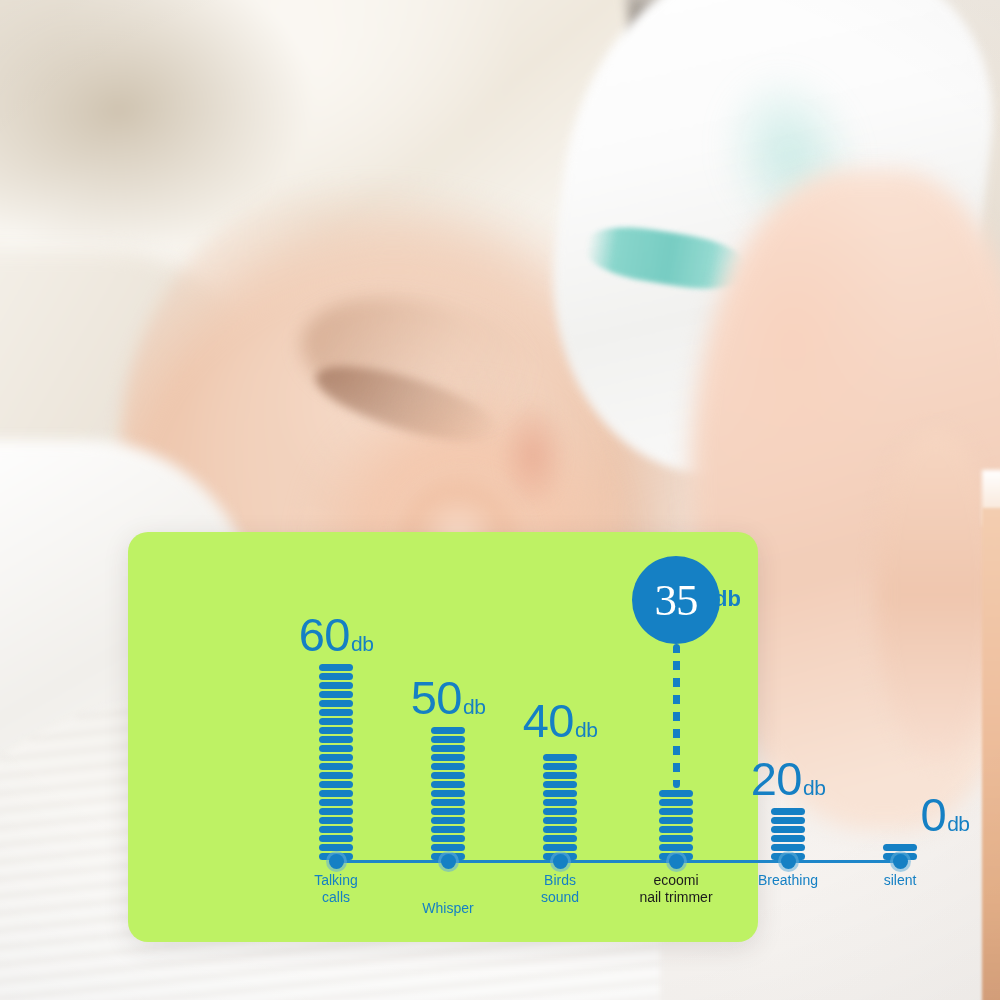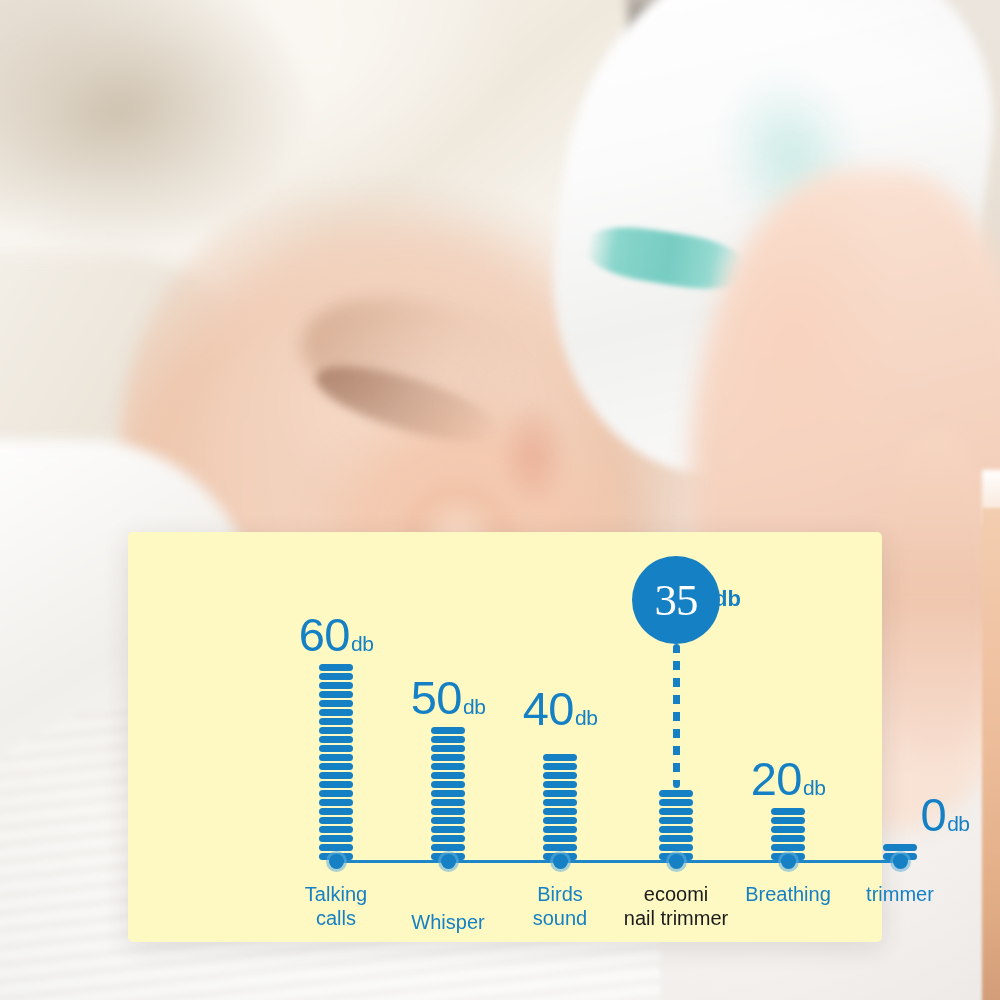--- a/index.html
+++ b/index.html
@@ -177,9 +177,9 @@
   
   #card {
     position:absolute;
-    left:128px; top:532px; width:754px; height:410px;
-    background:#fef9c3;
-    border-radius:5px;
+    left:128px; top:532px; width:630px; height:410px;
+    background:#bef264;
+    border-radius:20px;
     box-shadow:0 6px 26px rgba(60,50,45,0.13);
   }
 

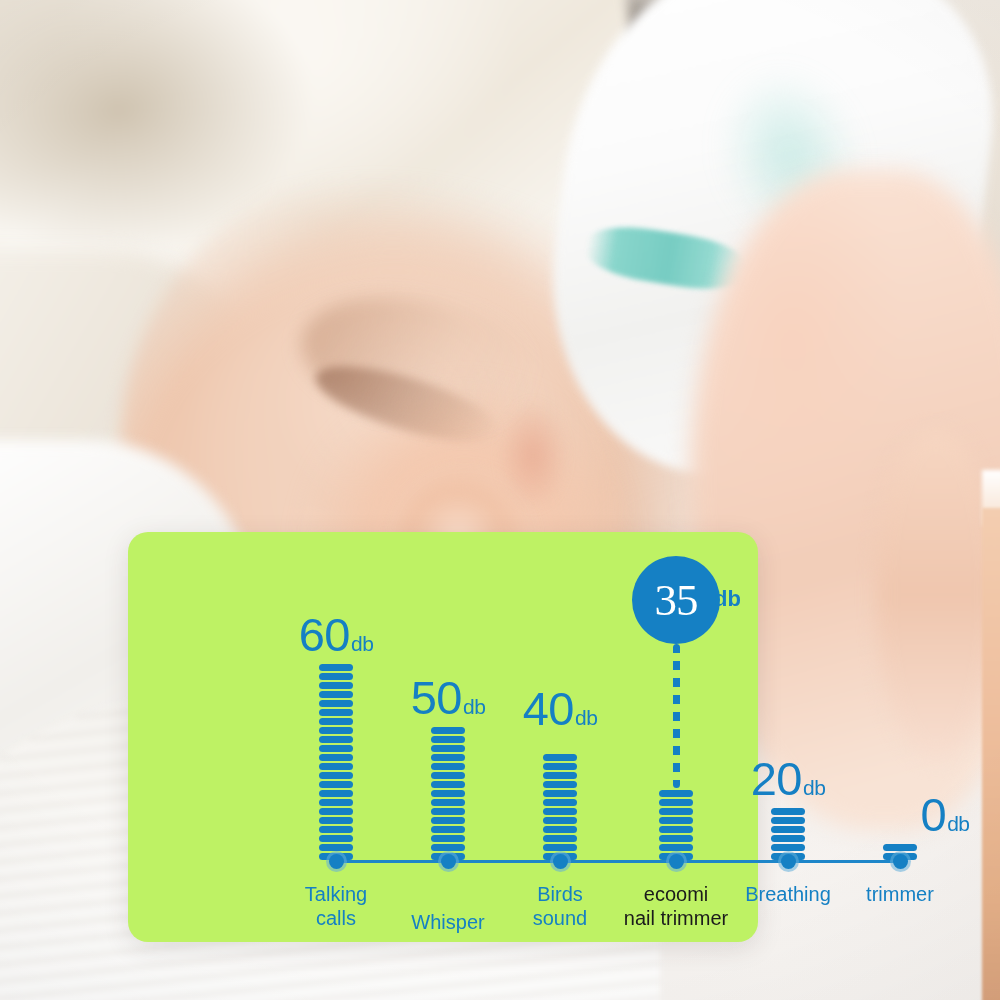--- a/index.html
+++ b/index.html
@@ -365,7 +365,7 @@
           <div class="seg"></div>
           <div class="seg"></div>
         </div>
-        <div class="val" style="left: 432px; bottom: 210px; margin-top: 20px;"><span class="num">40</span><span class="unit">db</span></div>
+        <div class="val" style="left: 432px; bottom: 198px; margin-top: 20px;"><span class="num">40</span><span class="unit">db</span></div>
         <div class="bar" style="left: 548px;">
           <div class="seg"></div>
           <div class="seg"></div>

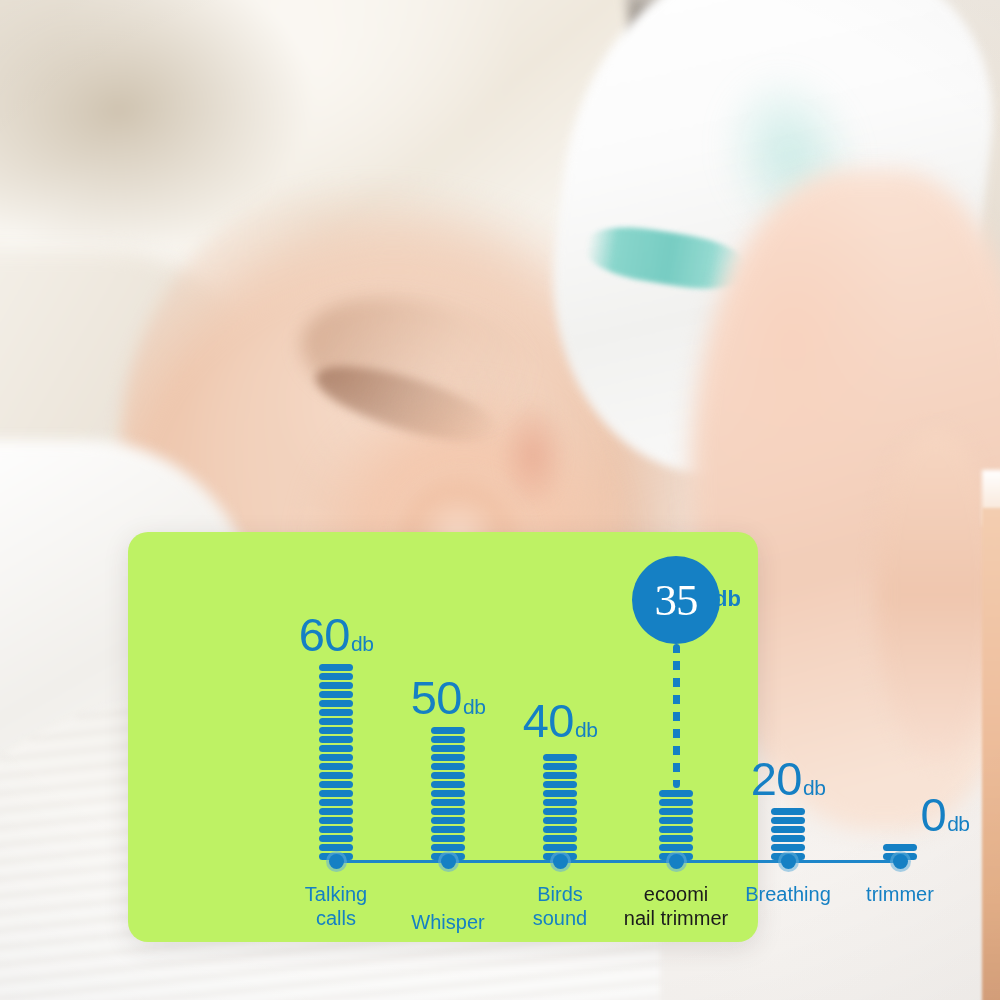--- a/index.html
+++ b/index.html
@@ -233,11 +233,11 @@
   
   .cat {
     position:absolute;
-    top:350px;
+    top:340px;
     transform:translateX(-50%);
     text-align:center;
     color:#1580c4;
-    font-size:20px;
+    font-size:14px;
     line-height:1.22;
     white-space:nowrap;
   }

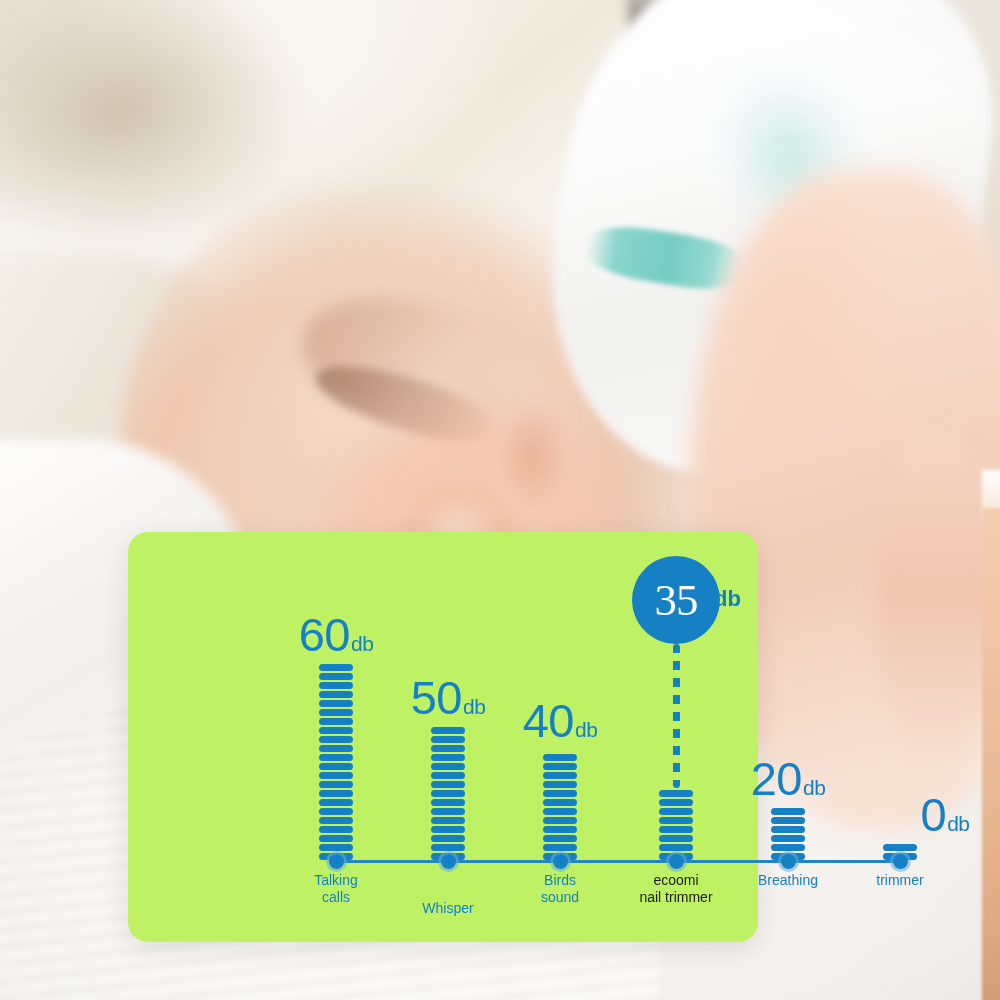--- a/index.html
+++ b/index.html
@@ -421,7 +421,7 @@
           <div>Breathing</div>
         </div>
         <div class="cat" style="left: 772px;">
-          <div>trimmer</div>
+          <div>silent</div>
         </div>
       </div>
 

